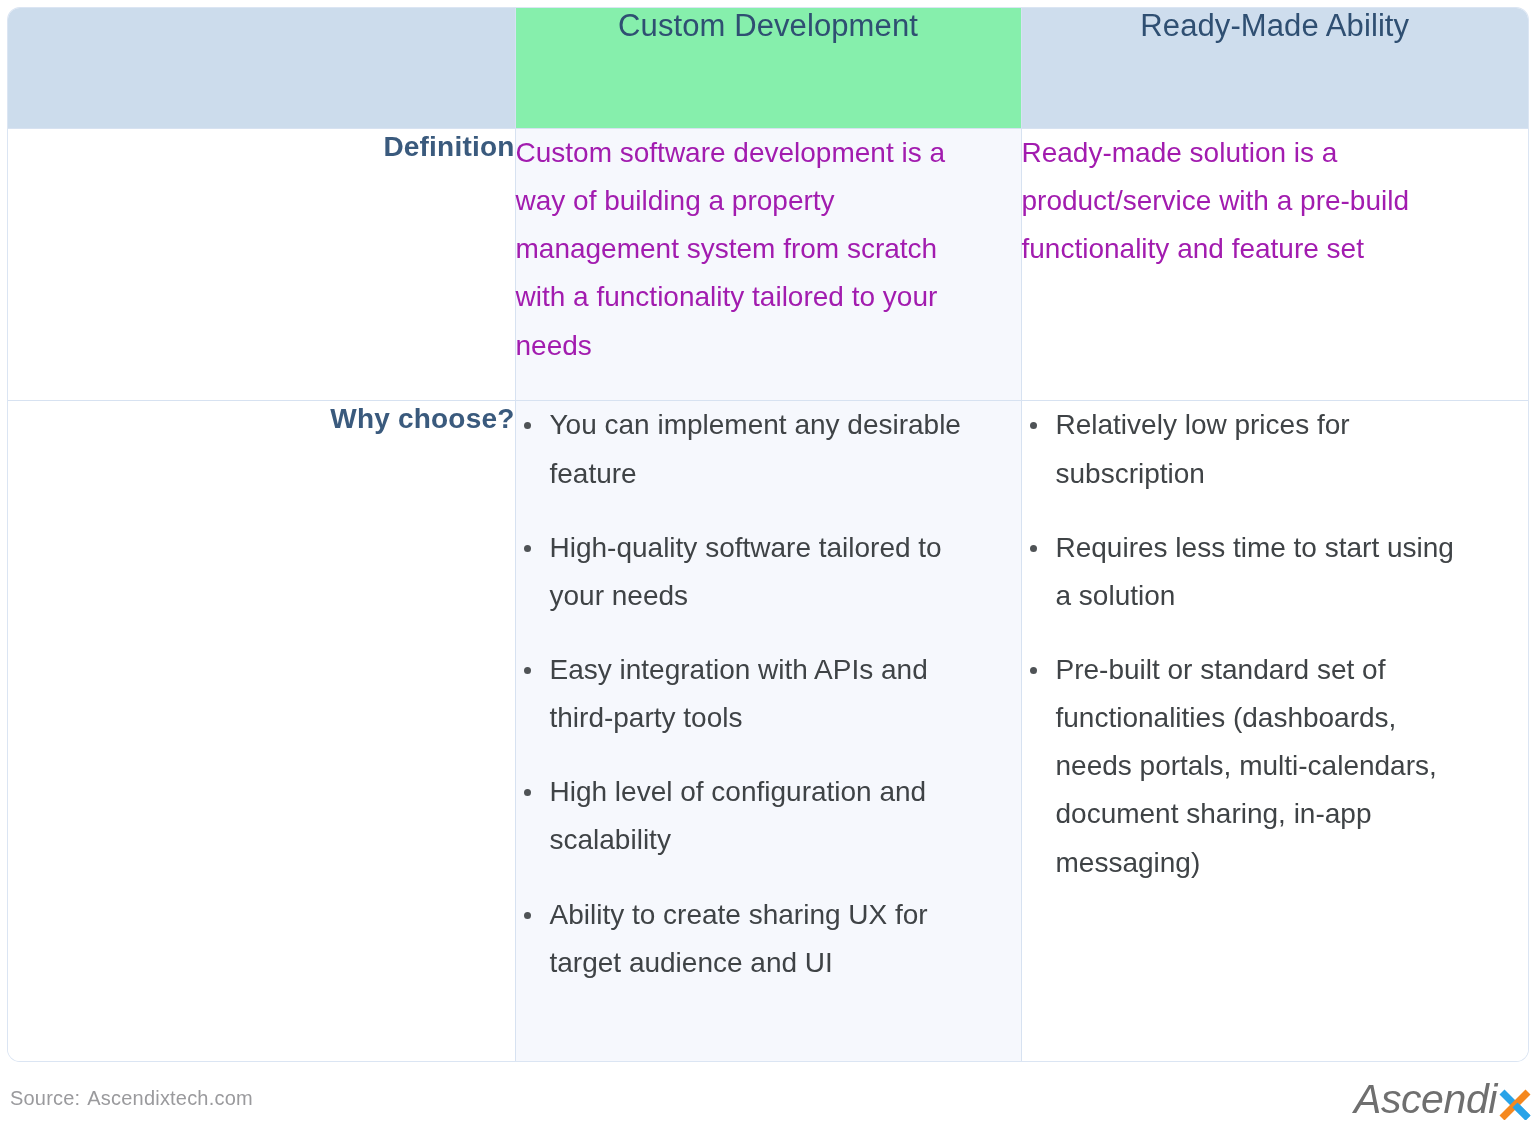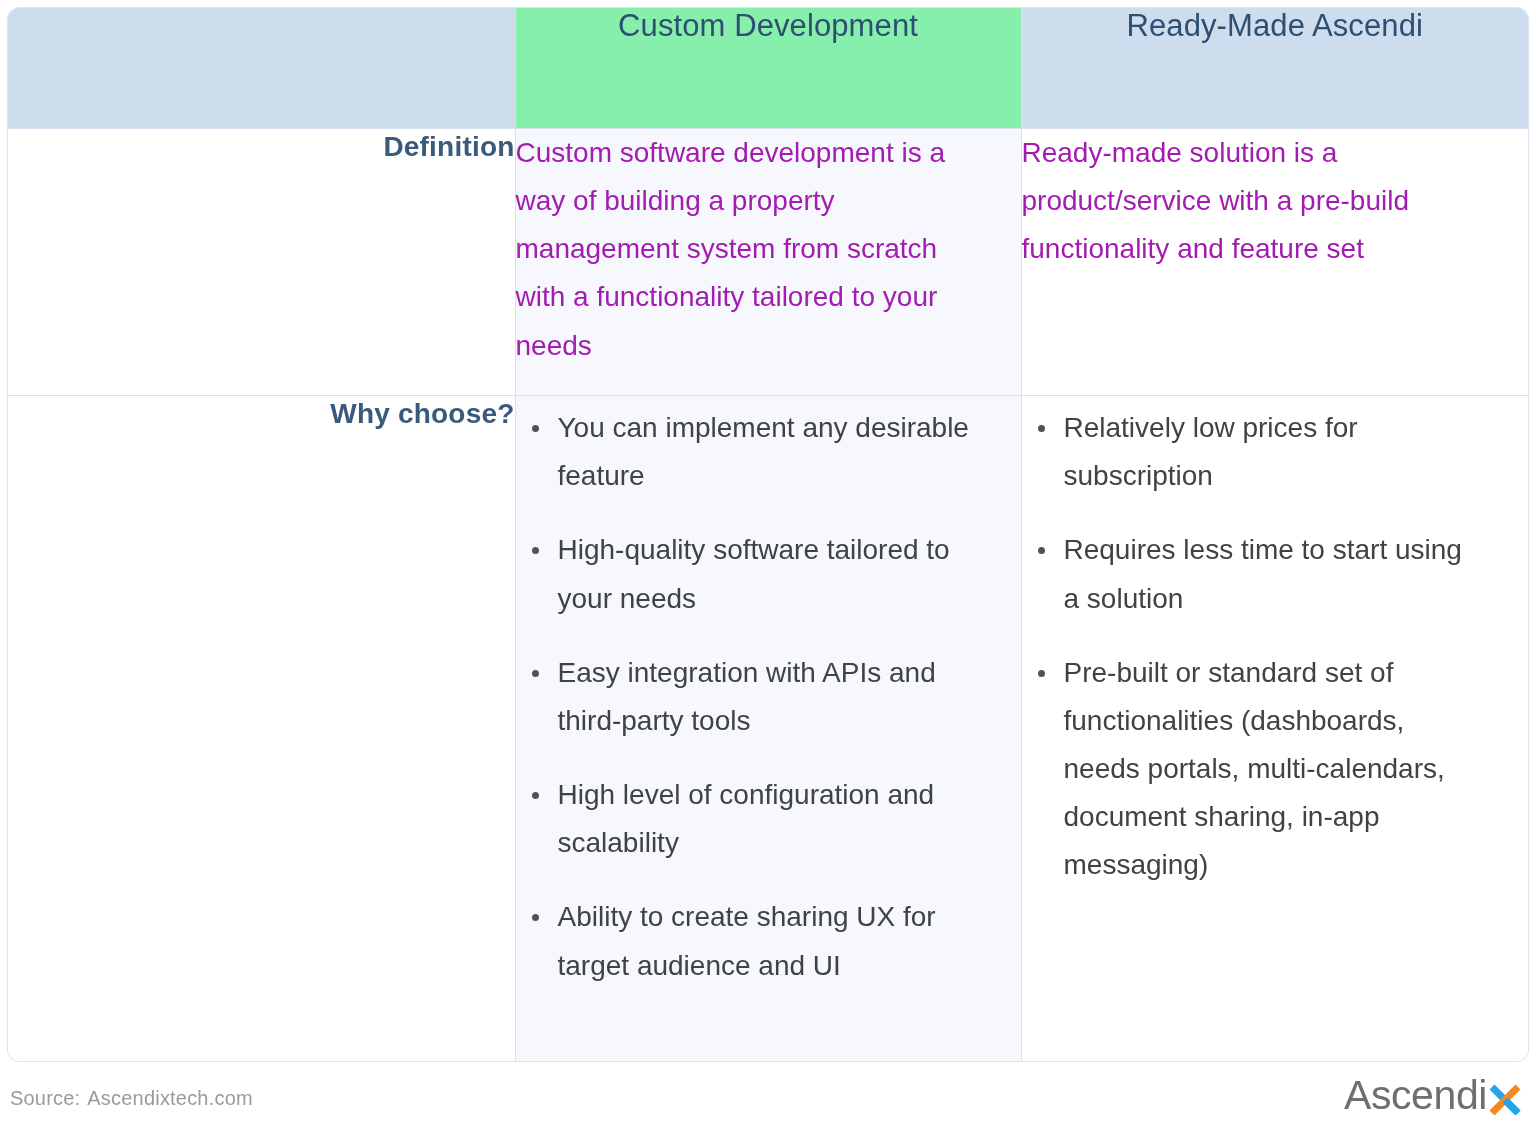--- a/index.html
+++ b/index.html
@@ -188,7 +188,7 @@
         <tr>
           <th class="h-blank"></th>
           <th class="h-custom">Custom Development</th>
-          <th class="h-ready">Ready-Made Ascendi</th>
+          <th class="h-ready">Ready-Made Ability</th>
         </tr>
       </thead>
       <tbody>

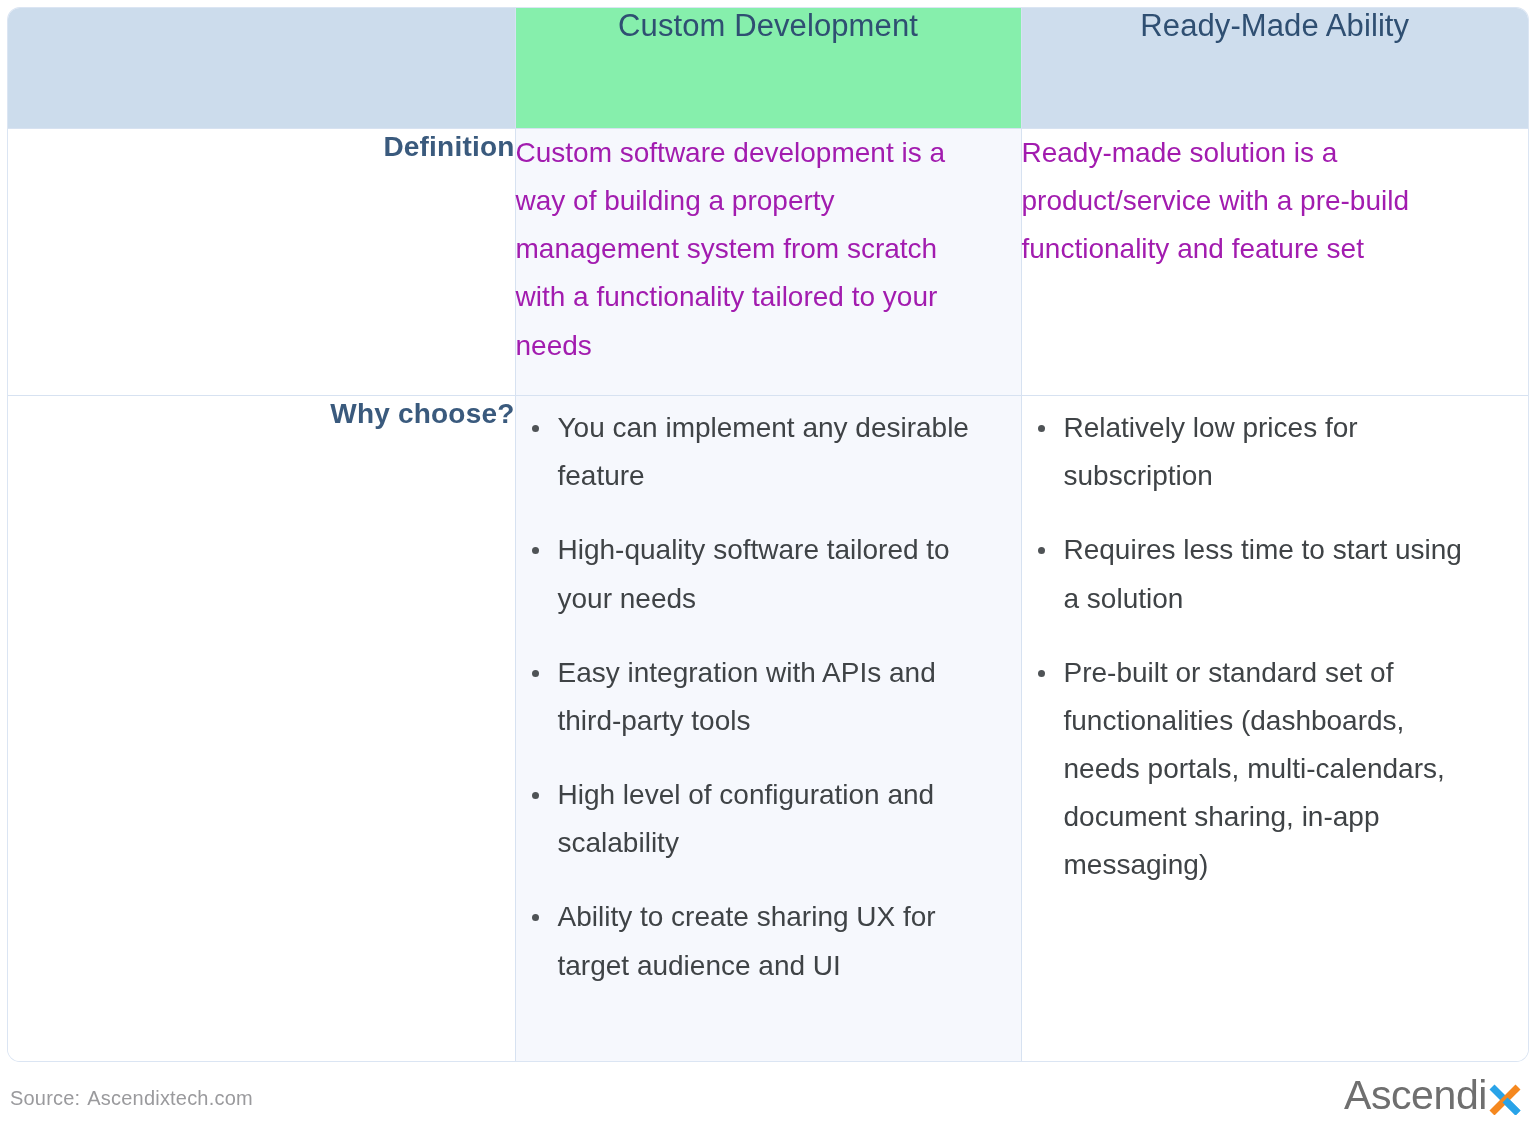--- a/index.html
+++ b/index.html
@@ -103,7 +103,7 @@
 
   ul.bullets {
     list-style: none;
-    margin: 8px;
+    margin: 0;
     padding: 0;
     font-size: 28px;
     line-height: 1.72;

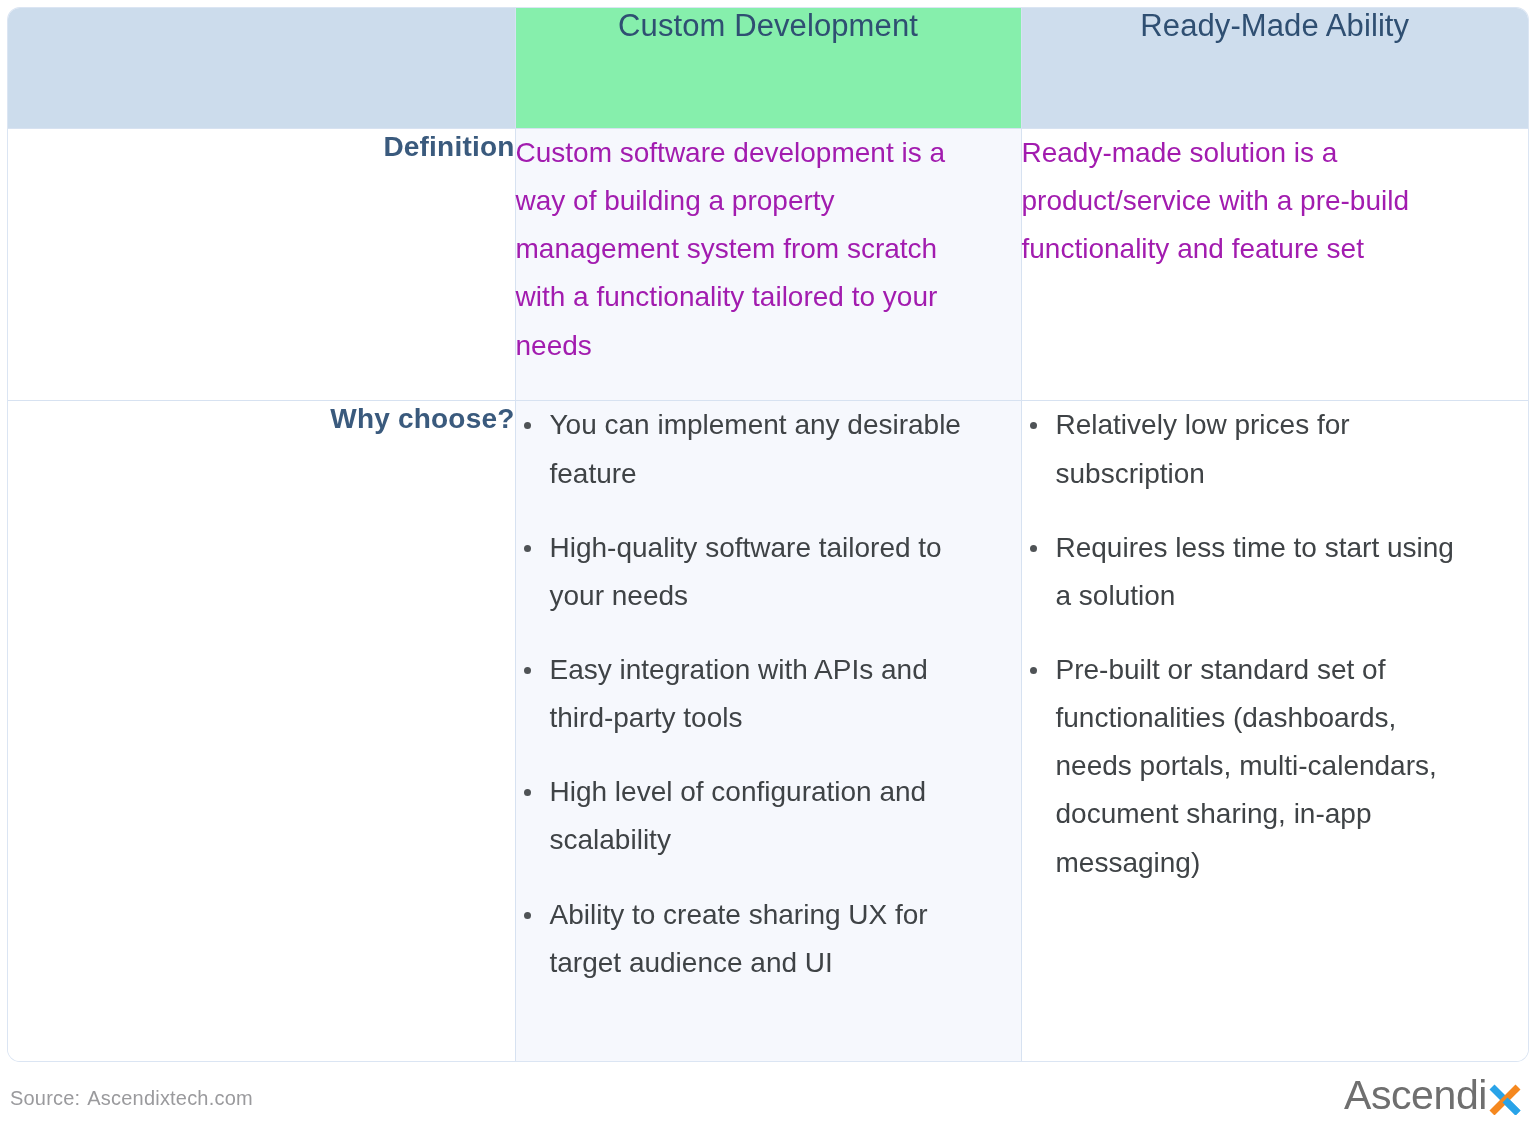--- a/index.html
+++ b/index.html
@@ -150,11 +150,12 @@
 
   .logo {
     position: absolute;
-    right: 14px;
+    right: 4px;
     top: 14px;
     display: flex;
-    align-items: flex-start;
+    align-items: center;
     height: 48px;
+    font-style: italic;
   }
   .logo .wordmark {
     font-size: 41px;

